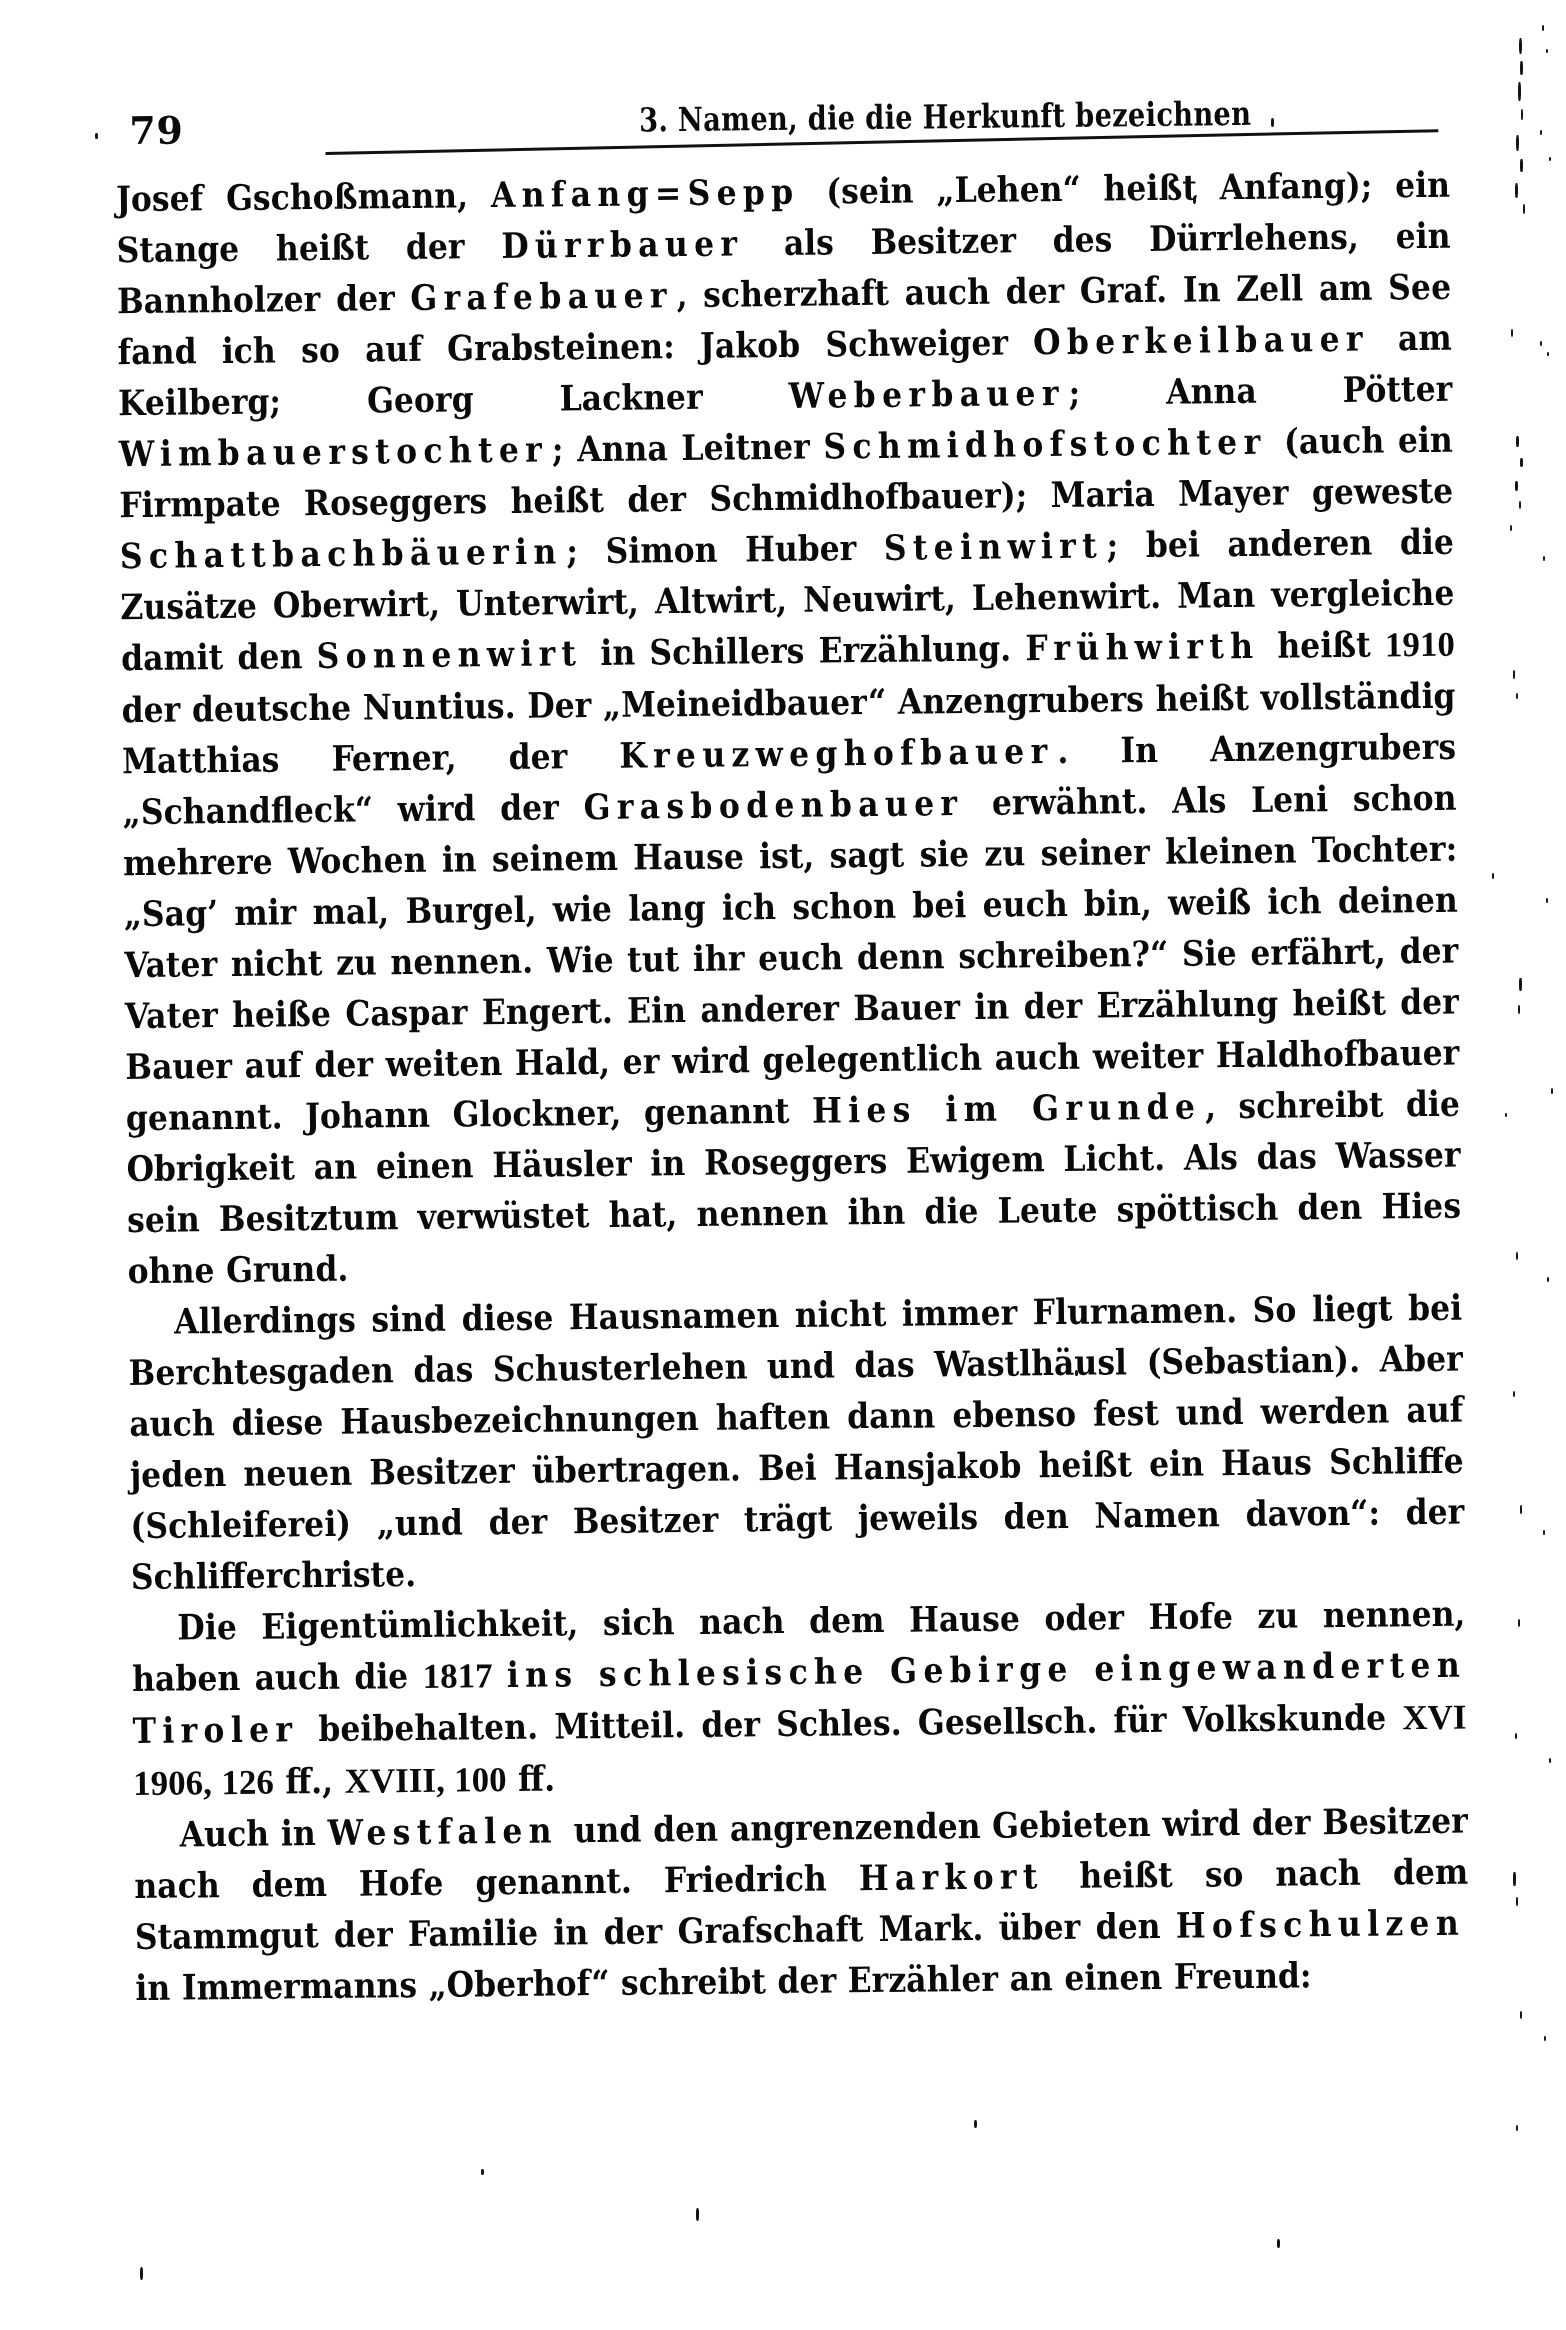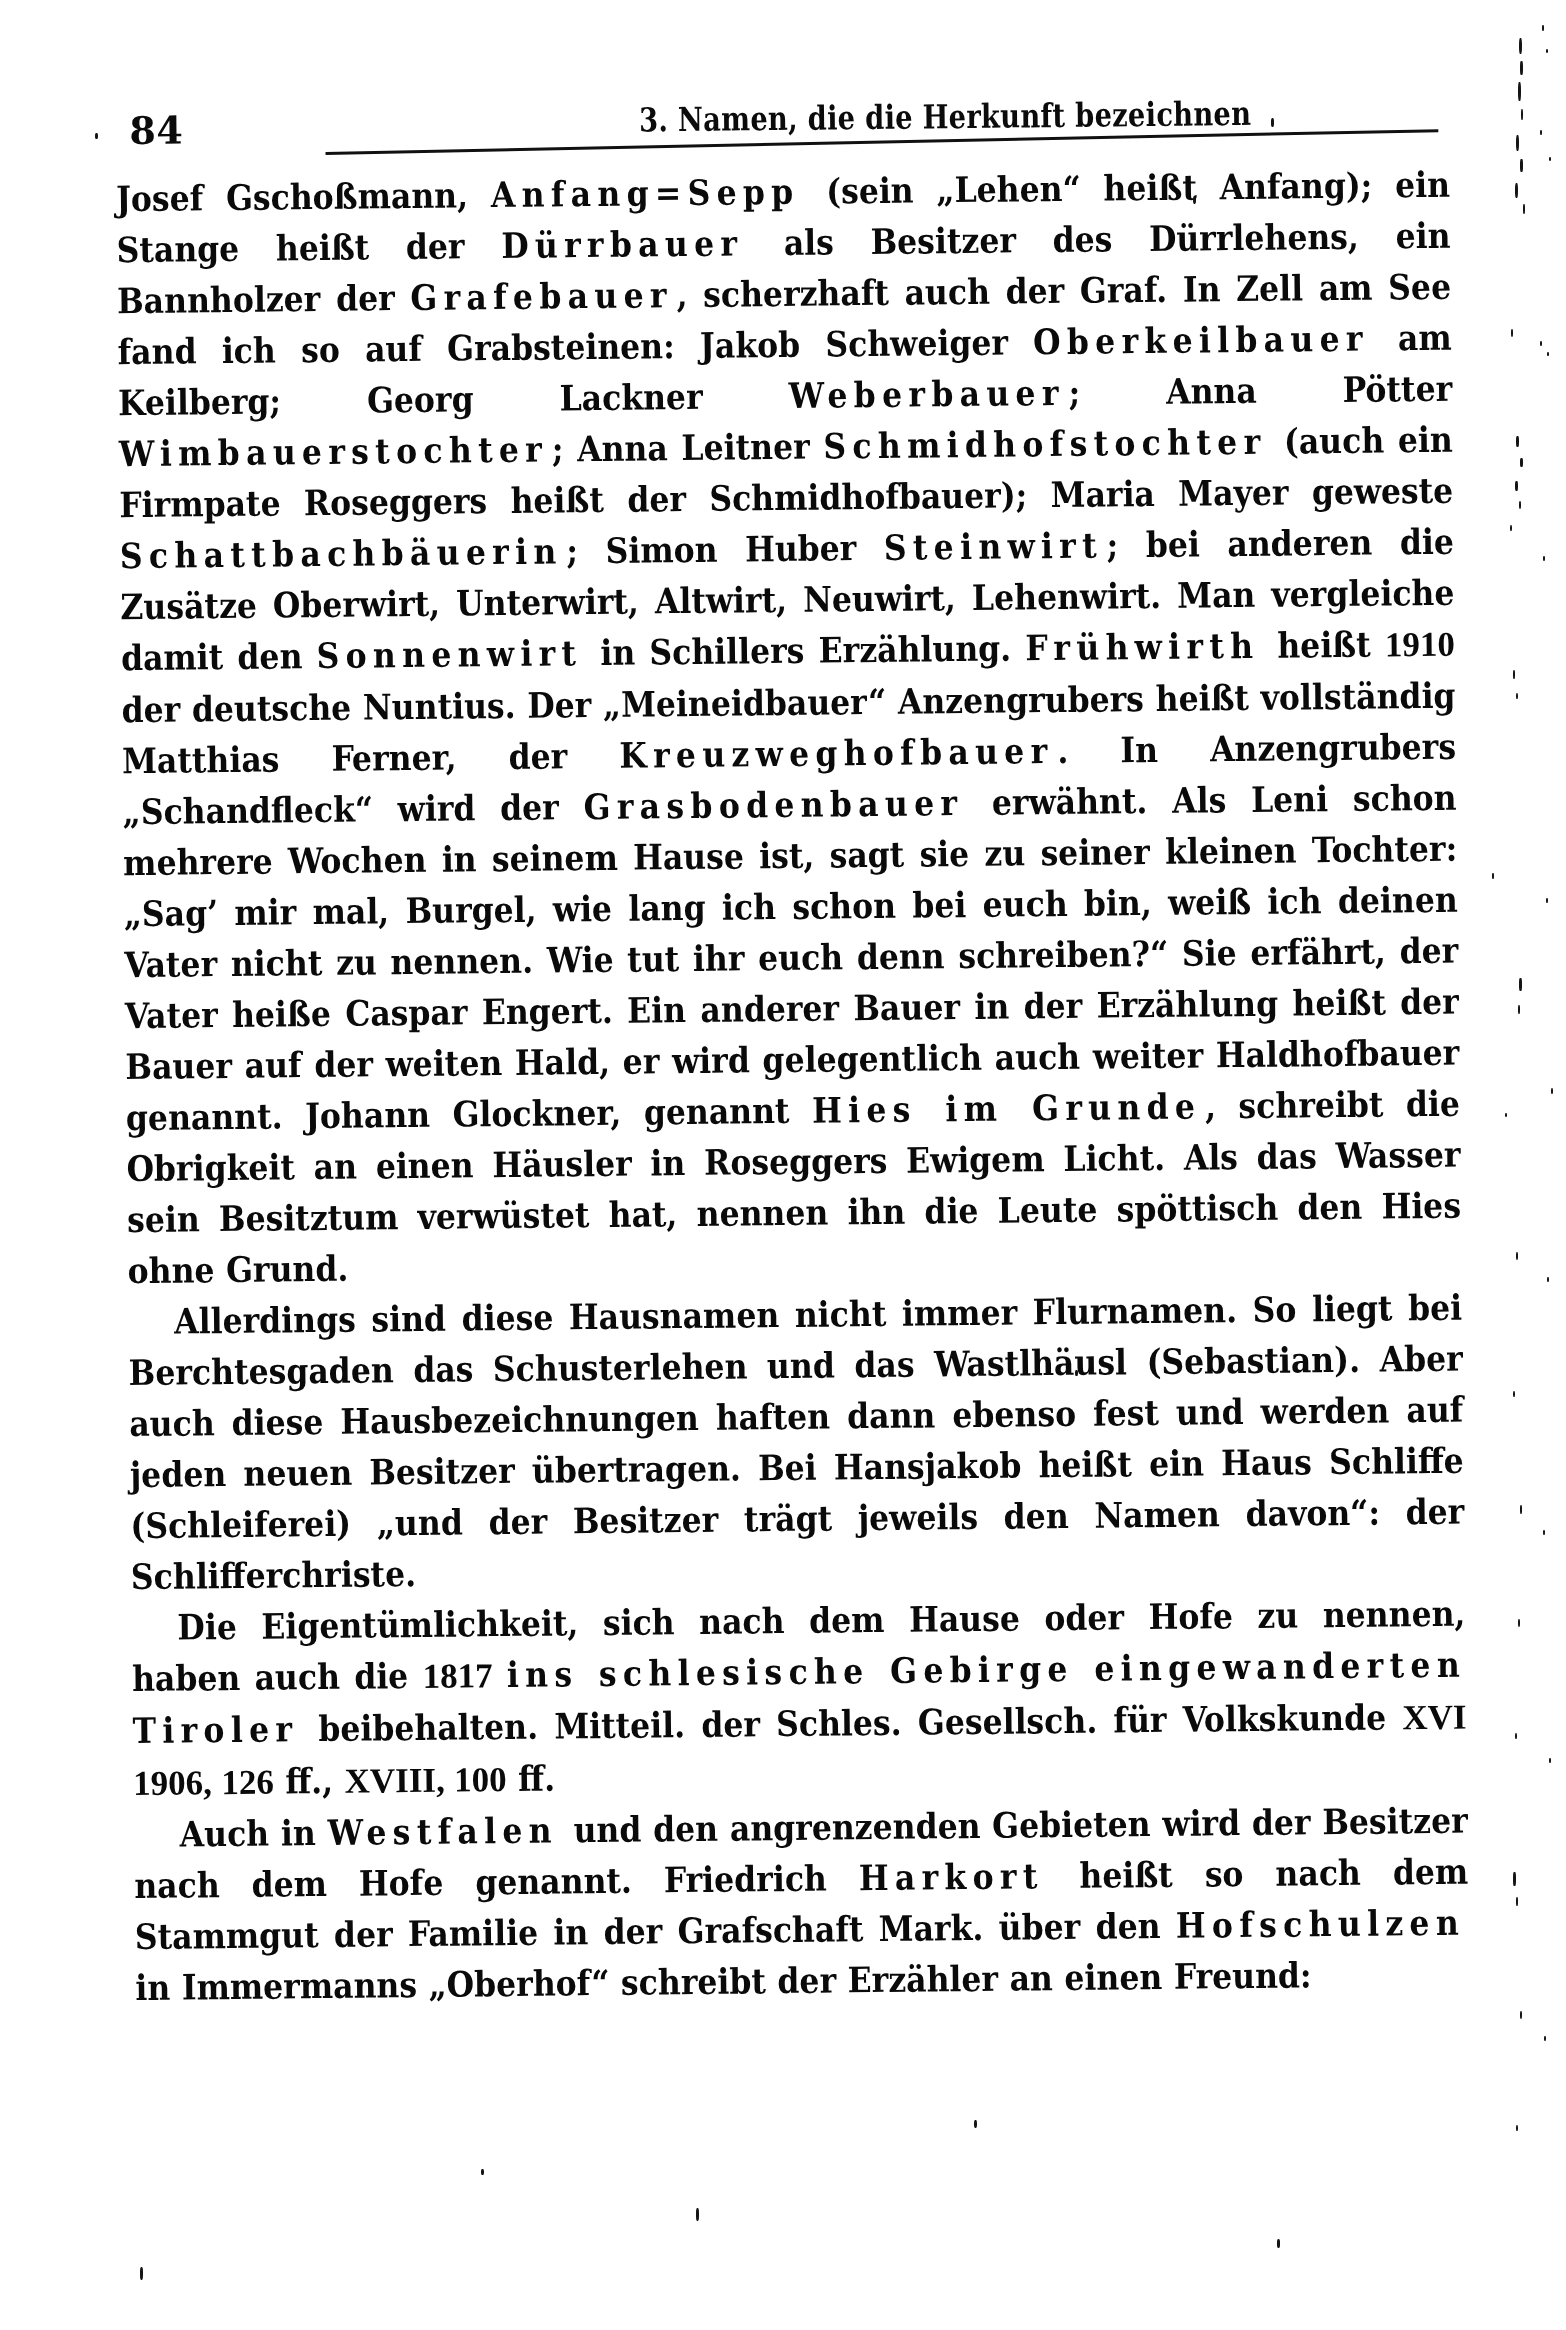--- a/index.html
+++ b/index.html
@@ -139,7 +139,7 @@
   <div id="scan-body">
 
     <div class="header-row">
-      <div class="folio">84</div>
+      <div class="folio">79</div>
       <div class="running-head">3. Namen, die die Herkunft bezeichnen</div>
     </div>
     <div class="head-rule"></div>

